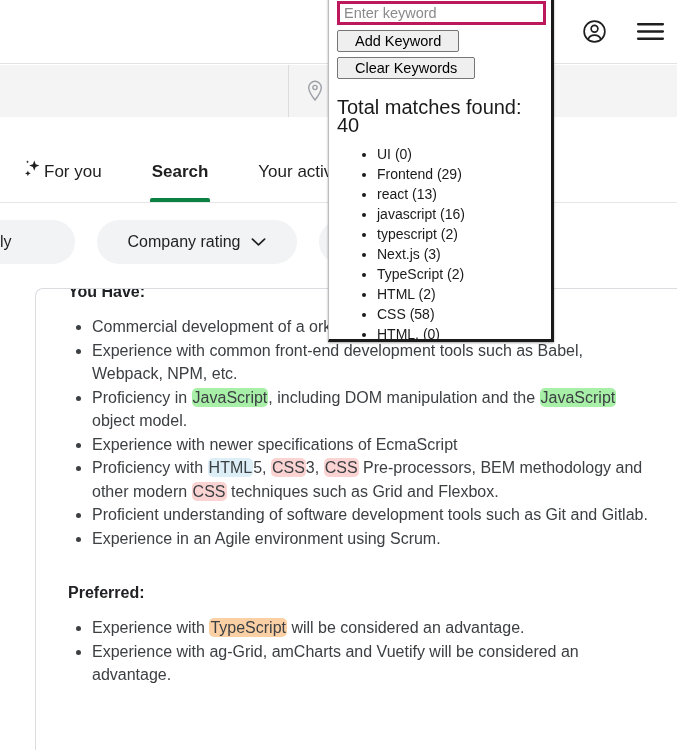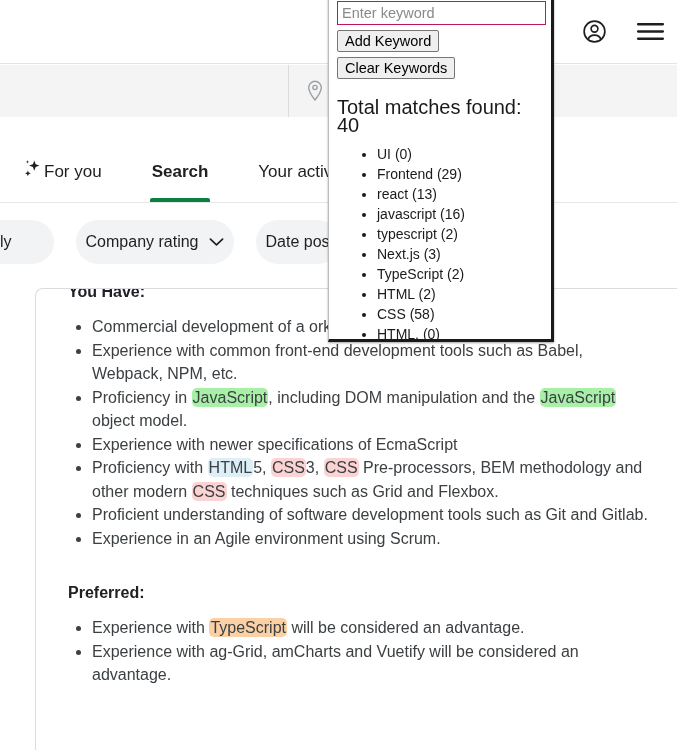--- a/index.html
+++ b/index.html
@@ -229,7 +229,7 @@
     font-size: 14.5px;
     color: #000;
     padding: 2px 4px;
-    border: 1px solid #be185d;
+    border: 3px solid #be185d;
     background: #ffffff;
     outline: none;
   }

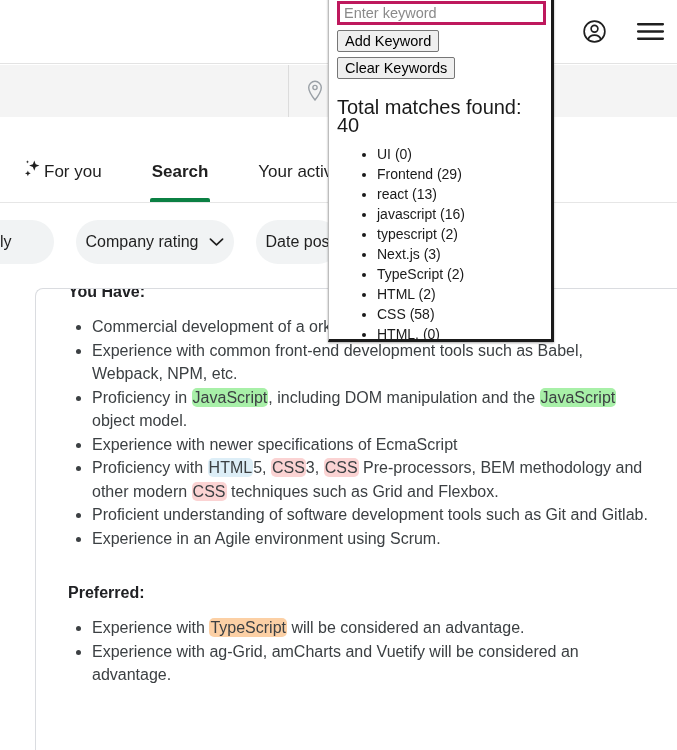--- a/index.html
+++ b/index.html
@@ -243,7 +243,7 @@
     background: #efefef;
     border: 1px solid #767676;
     border-radius: 2px;
-    padding: 2px 7px;
+    padding: 2px 17px;
     cursor: pointer;
     text-align: center;
   }

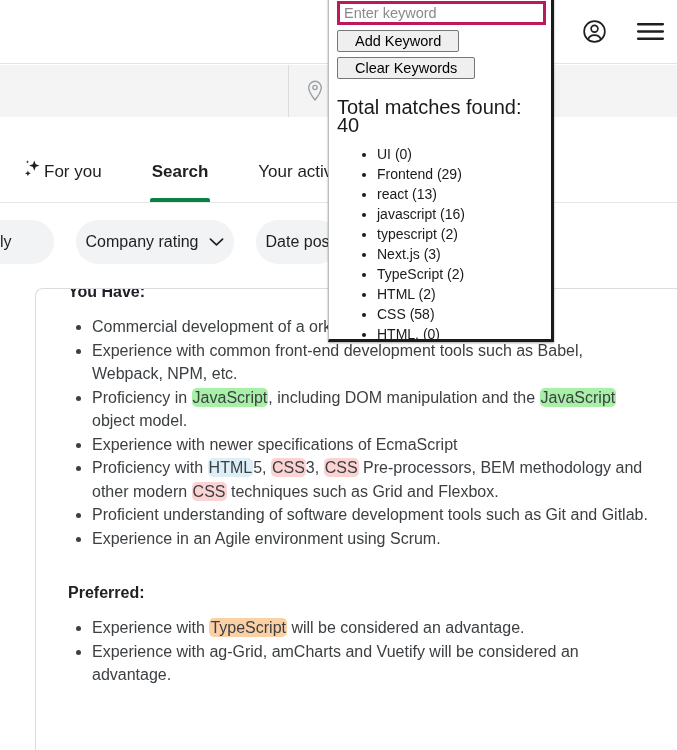--- a/index.html
+++ b/index.html
@@ -141,7 +141,7 @@
     display: flex;
     align-items: center;
     gap: 10px;
-    padding: 0 10px;
+    padding: 0 31px;
     font-size: 16px;
     color: #1f1f1f;
     white-space: nowrap;

